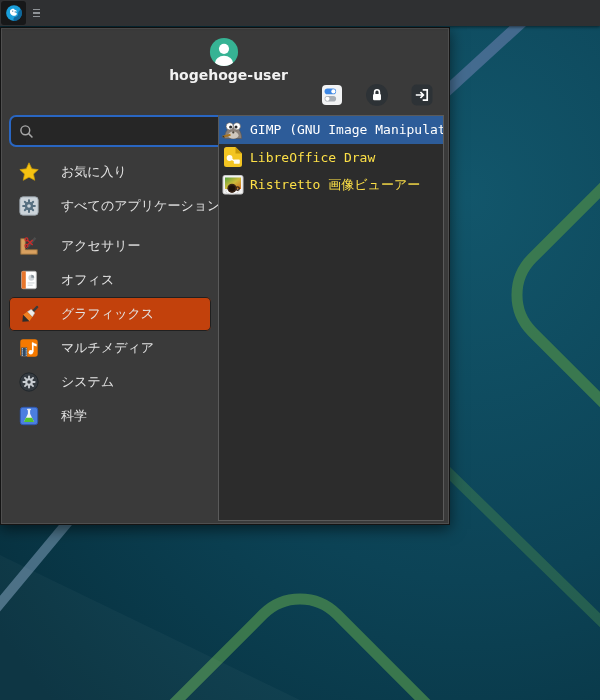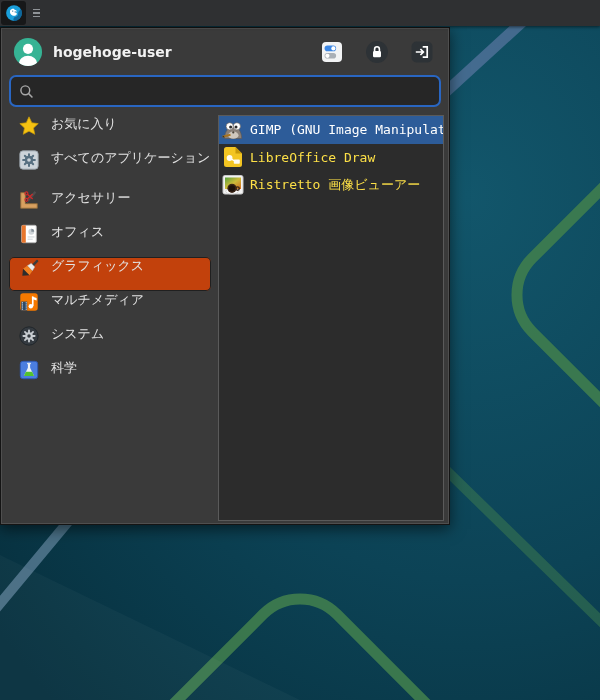--- a/index.html
+++ b/index.html
@@ -30,7 +30,7 @@
     background:#3a3a3a;border:1px solid #141414;box-sizing:border-box;
     box-shadow:inset 0 0 0 1px #4f4f4f,0 4px 14px rgba(0,0,0,.55);
   }
-  #menu-header{display:flex;align-items:center;padding:9px 15px 0 12px;}
+  #menu-header{display:flex;align-items:center;padding:9px 15px 0 12px;flex-direction:column;}
   #username{margin-left:10px;font-size:14px;font-weight:bold;color:#f2f2f2;}
   #header-actions{margin-left:auto;display:flex;align-items:center;gap:21px;}
   .action-btn{background:none;border:none;padding:0;width:24px;height:24px;cursor:pointer;}

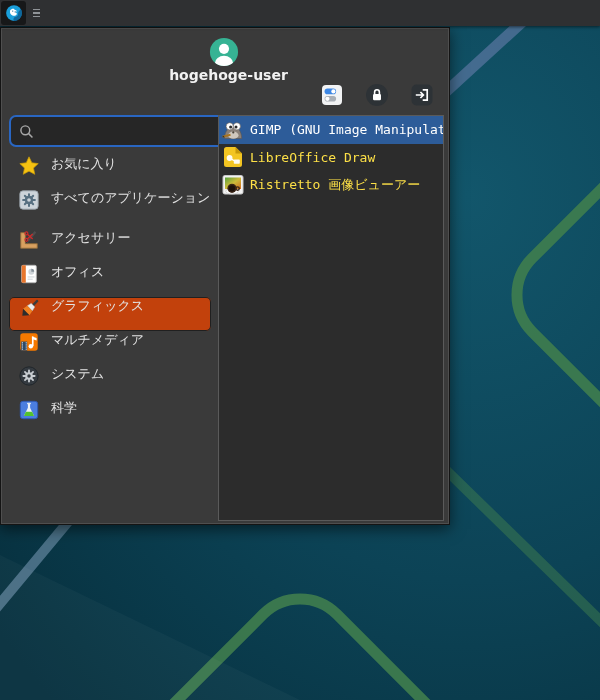--- a/index.html
+++ b/index.html
@@ -49,7 +49,7 @@
     list-style:none;margin:8px 0 0 8px;padding:0;width:202px;
   }
   .cat{
-    height:34px;display:flex;align-items:flex-start;gap:11px;
+    height:34px;display:flex;align-items:center;gap:21px;
     padding-left:9px;border-radius:5px;cursor:pointer;box-sizing:border-box;
   }
   .cat.sep-before{margin-top:6px;font-family:Liberation Mono, monospace;}

